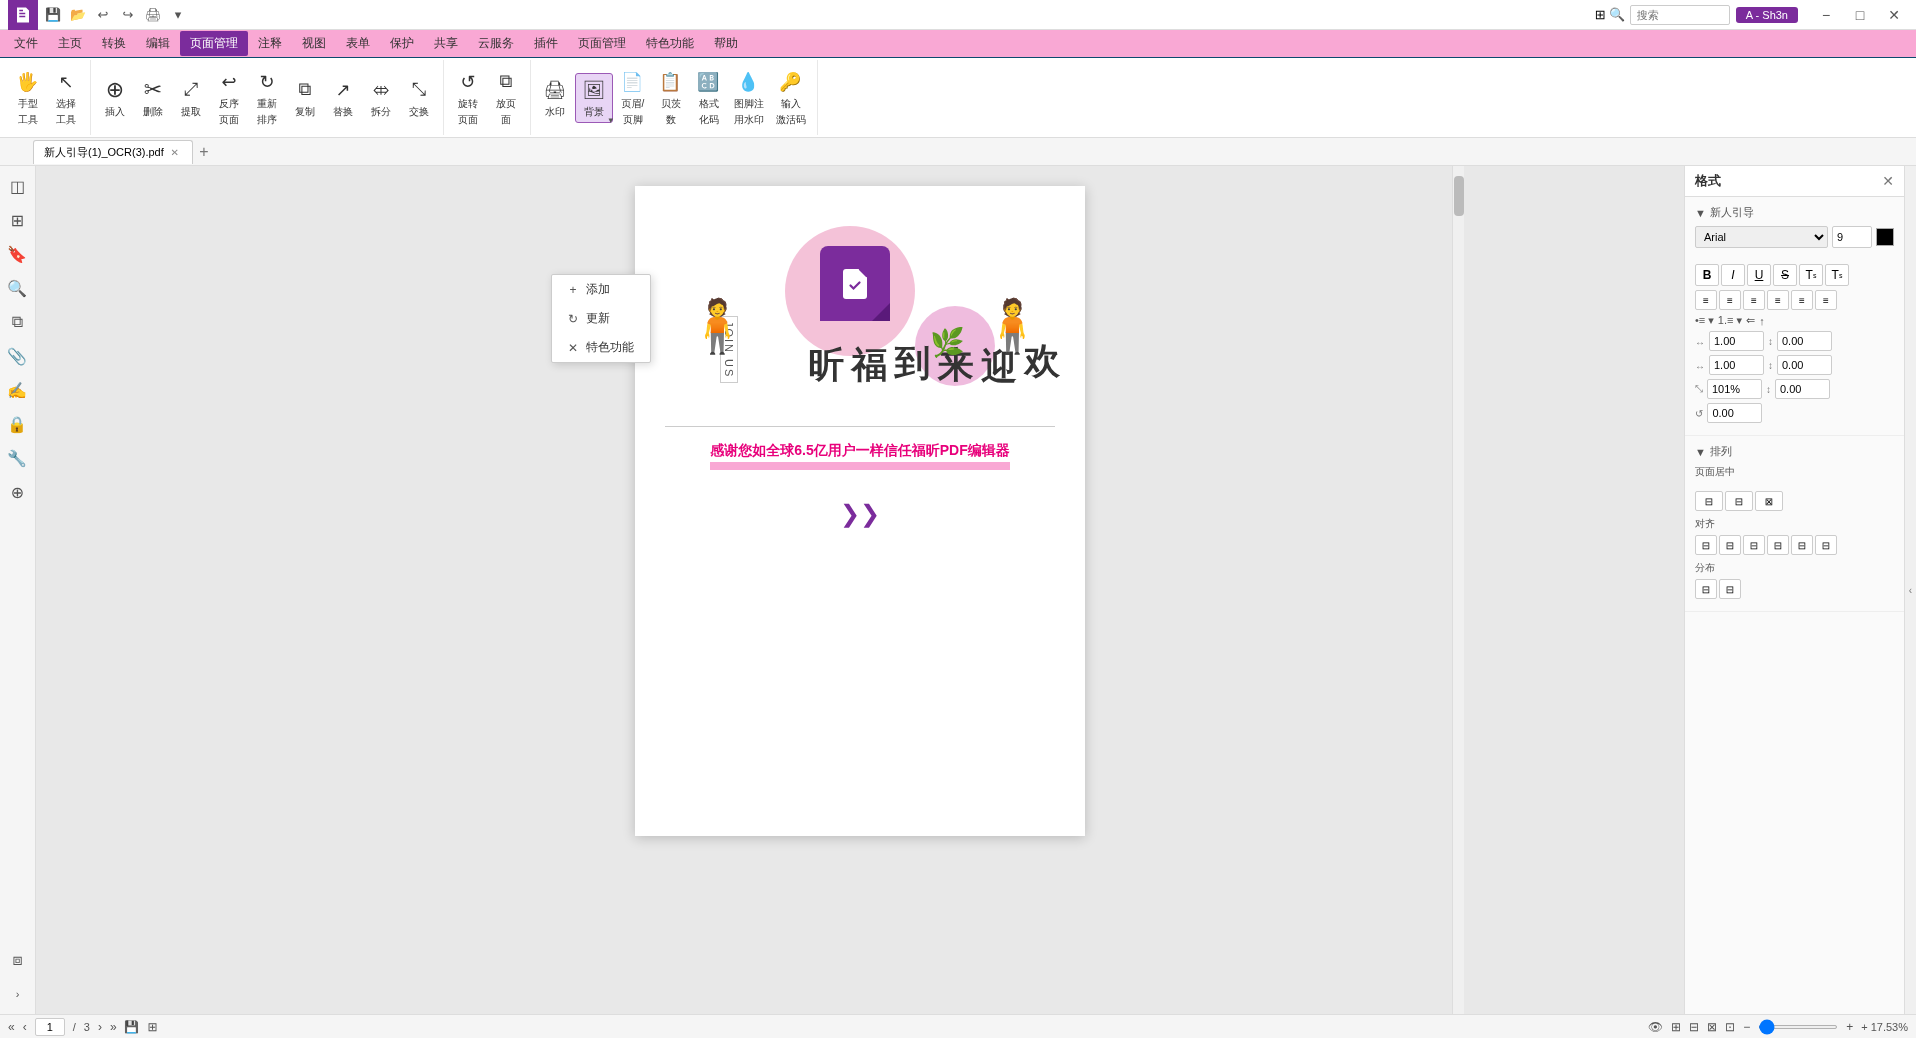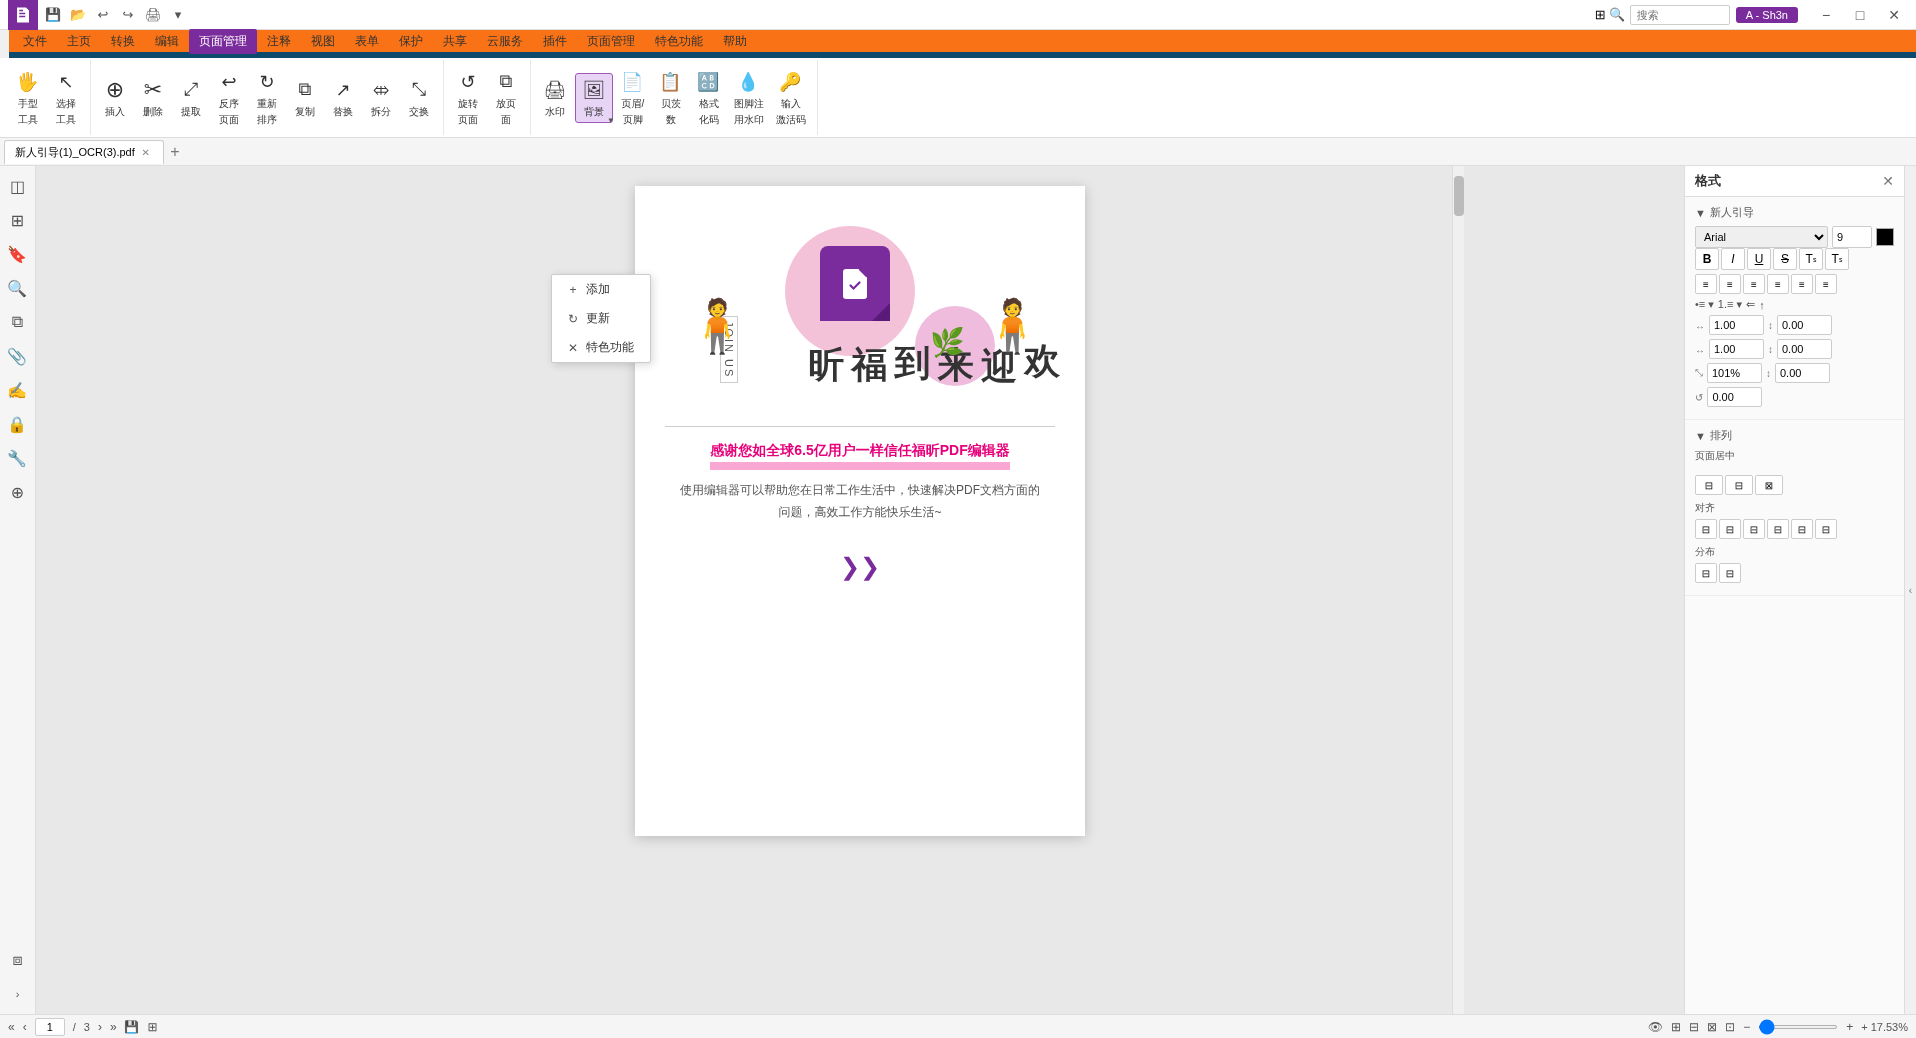--- a/index.html
+++ b/index.html
@@ -27,12 +27,11 @@
     
     #menubar {
       height: 28px;
-      background: #f97316;
+      background: #f9a8d4;
       display: flex;
       align-items: center;
-      border-bottom: 6px solid #0c4a6e;
+      border-bottom: 1px solid #0c4a6e;
       padding: 0 4px;
-      margin-left: 9px;
     }
     .menu-item { padding: 4px 10px; cursor: pointer; font-size: 12px; color: #333; border-radius: 2px; white-space: nowrap; }
     .menu-item.active { background: #7b2c9c; color: white; }

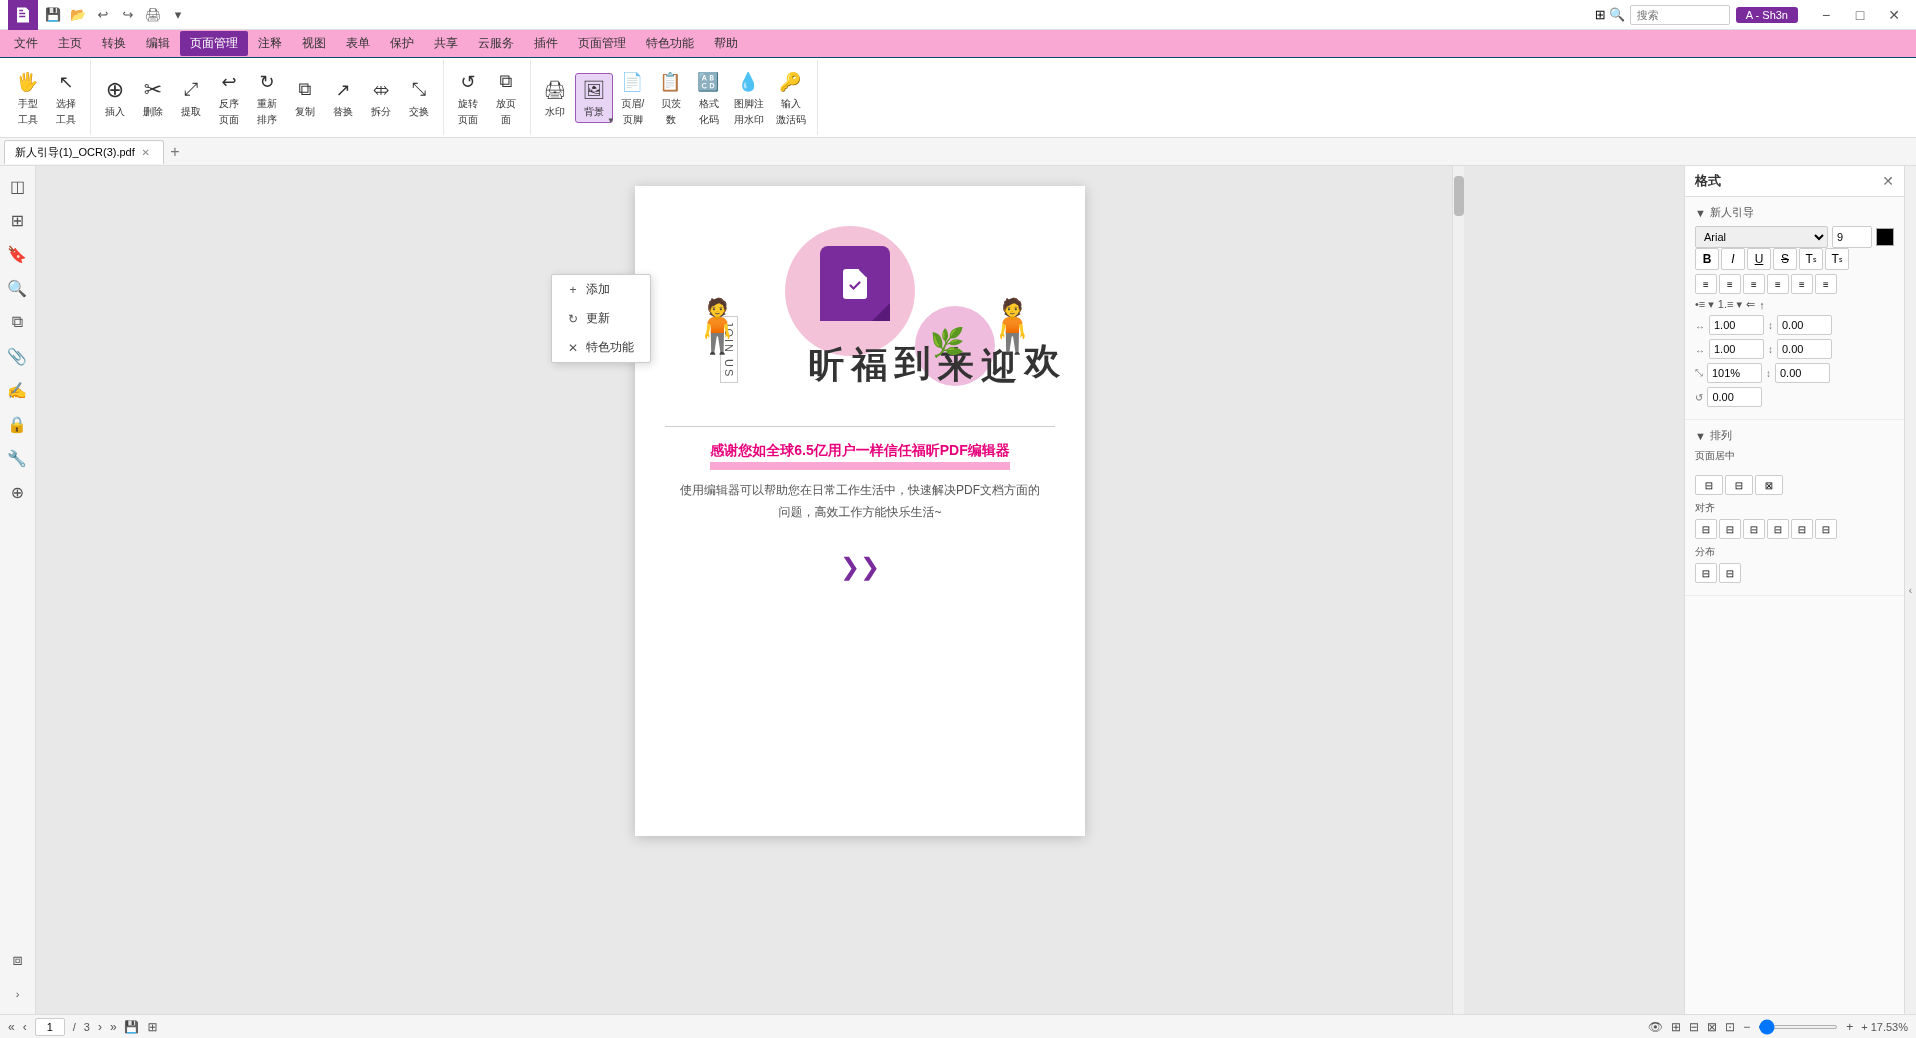--- a/index.html
+++ b/index.html
@@ -62,7 +62,7 @@
       padding: 0 4px;
       height: 28px;
     }
-    .doc-tab { display: flex; align-items: center; gap: 4px; padding: 4px 10px; background: #fff; border: 1px solid #ccc; border-bottom: none; border-radius: 3px 3px 0 0; font-size: 11px; cursor: pointer; max-width: 200px; }
+    .doc-tab { display: flex; align-items: center; gap: 4px; padding: 4px 10px; background: #fff; border: 1px solid #ccc; border-bottom: none; border-radius: 3px 3px 0 0; font-size: 11px; cursor: pointer; max-width: 200px; margin-left: 29px; }
     .doc-tab .tab-close { width: 14px; height: 14px; display: flex; align-items: center; justify-content: center; border-radius: 50%; font-size: 10px; color: #888; }
     .new-tab-btn { width: 22px; height: 22px; border: none; background: none; cursor: pointer; font-size: 16px; color: #777; display: flex; align-items: center; justify-content: center; }
 

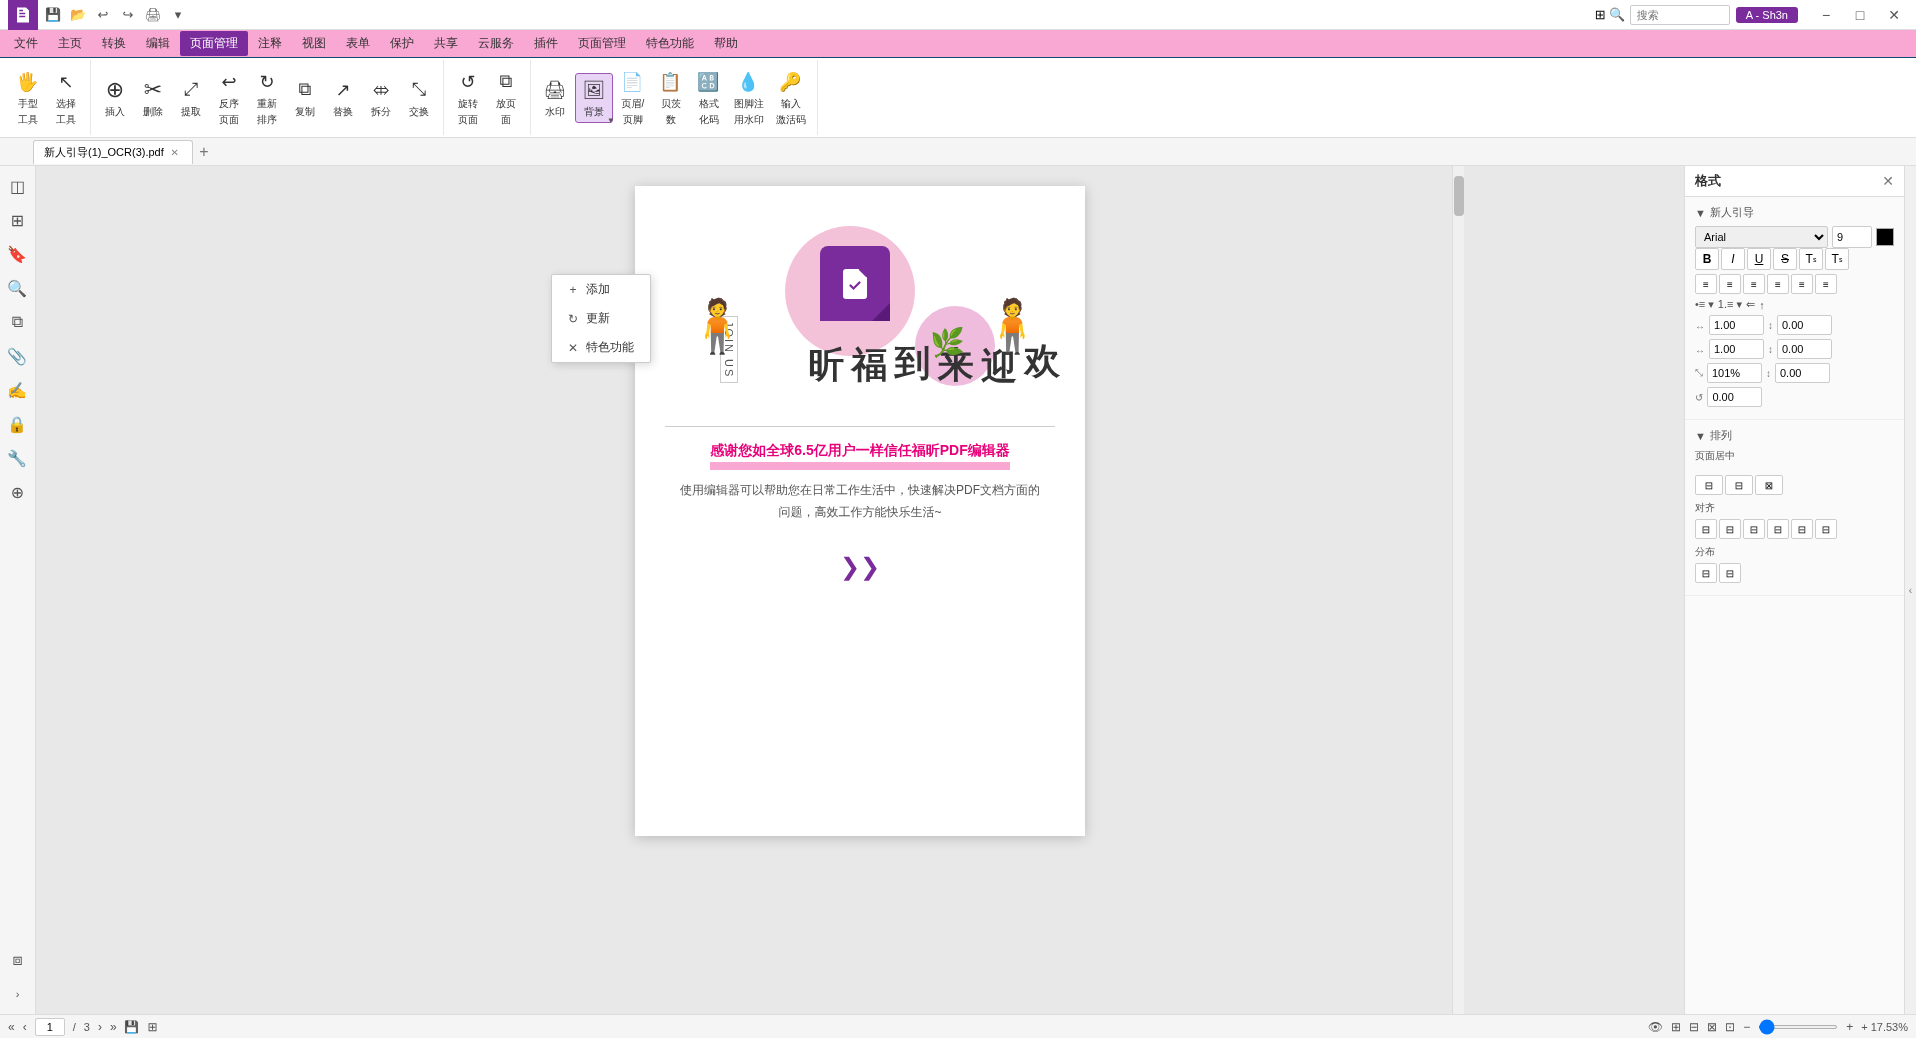--- a/index.html
+++ b/index.html
@@ -249,7 +249,7 @@
     .panel-section { padding: 8px 10px; border-bottom: 1px solid #eee; }
     .panel-section-title { font-size: 11px; color: #555; margin-bottom: 6px; display: flex; align-items: center; gap: 4px; }
 
-    .font-row { display: flex; align-items: center; gap: 4px; margin-bottom: 0; }
+    .font-row { display: flex; align-items: center; gap: 4px; margin-bottom: 16px; }
     .font-select { border: 1px solid #ccc; border-radius: 2px; font-size: 11px; padding: 2px 4px; flex: 1; height: 22px; }
     .font-size-input { border: 1px solid #ccc; border-radius: 2px; font-size: 11px; padding: 2px 4px; width: 40px; height: 22px; }
     .color-box { width: 18px; height: 18px; background: #000; border: 1px solid #aaa; }

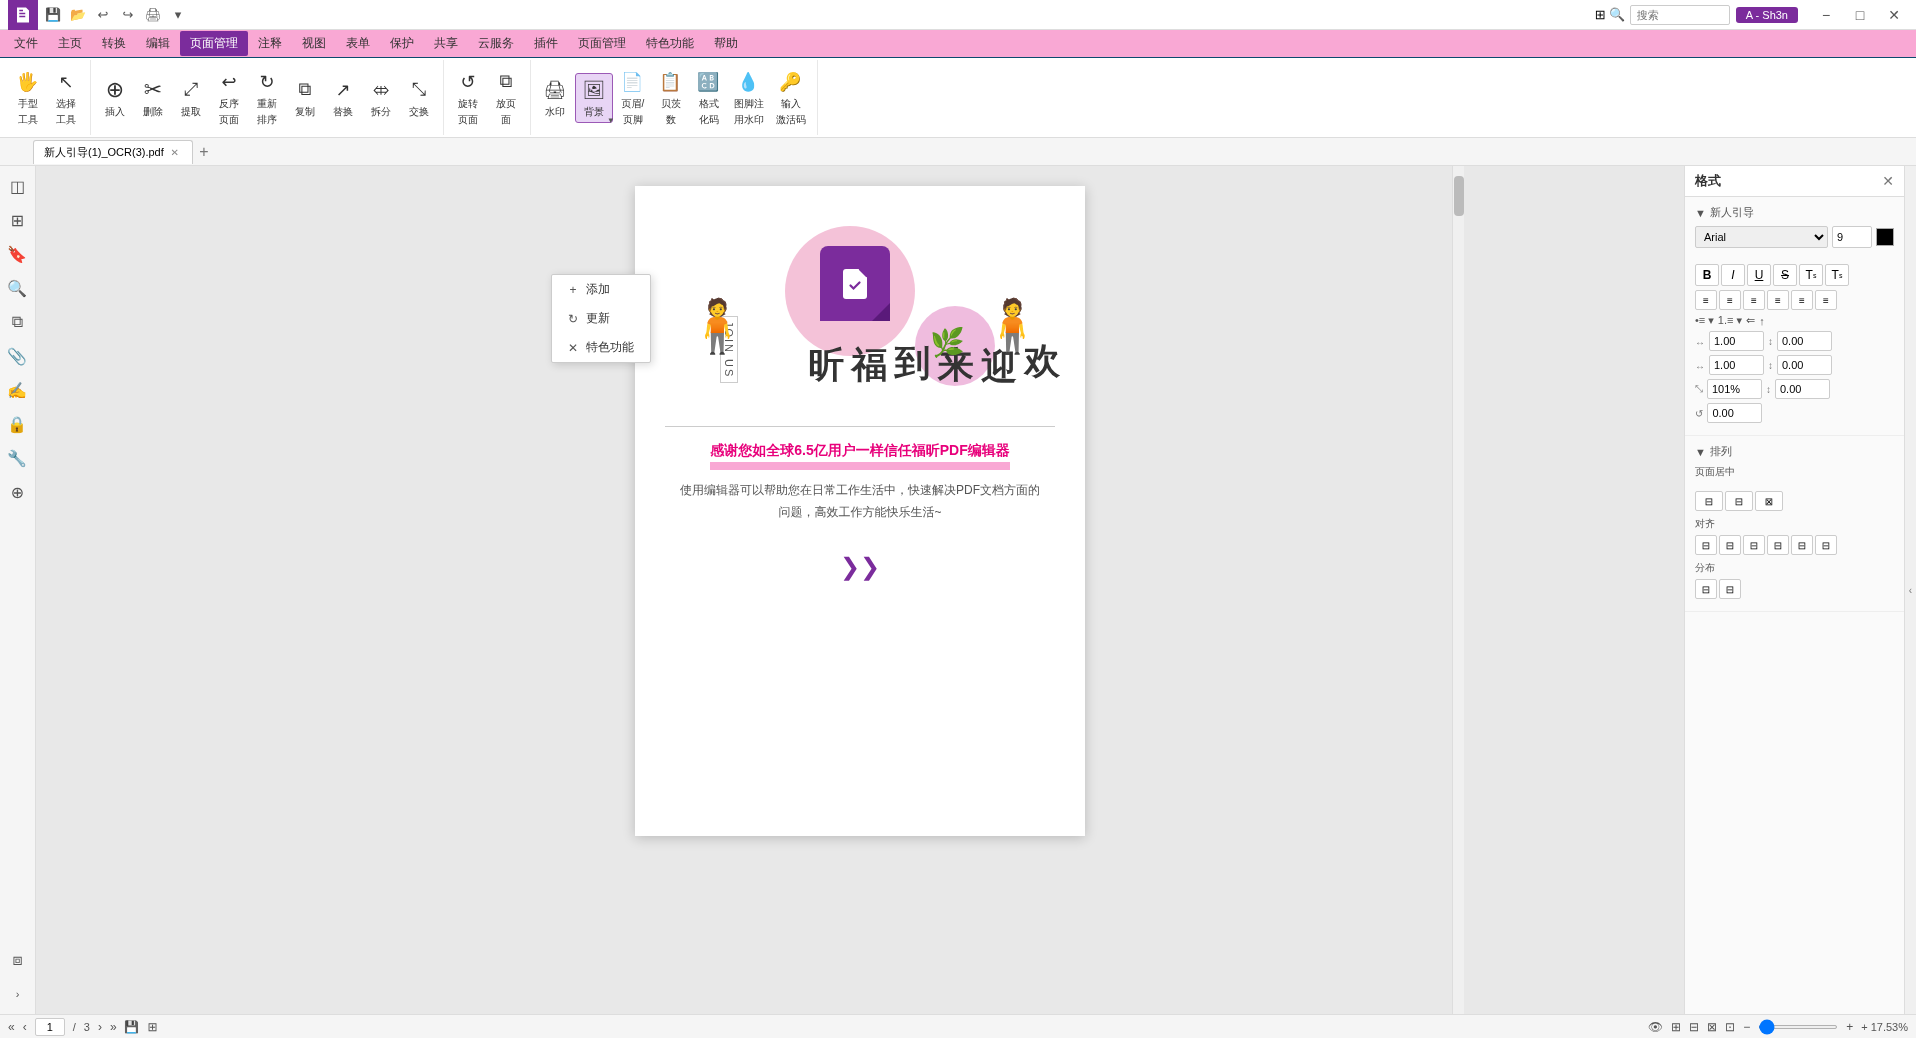--- a/index.html
+++ b/index.html
@@ -562,10 +562,6 @@
             <span class="pdf-cta-text">感谢您如全球6.5亿用户一样信任福昕PDF编辑器</span>
           </div>
 
-          <div class="pdf-desc">
-            <span>使用编辑器可以帮助您在日常工作生活中，快速解决PDF文档方面的</span><br>
-            <span>问题，高效工作方能快乐生活~</span>
-          </div>
 
           <div class="pdf-arrow">❯❯</div>
         </div>

